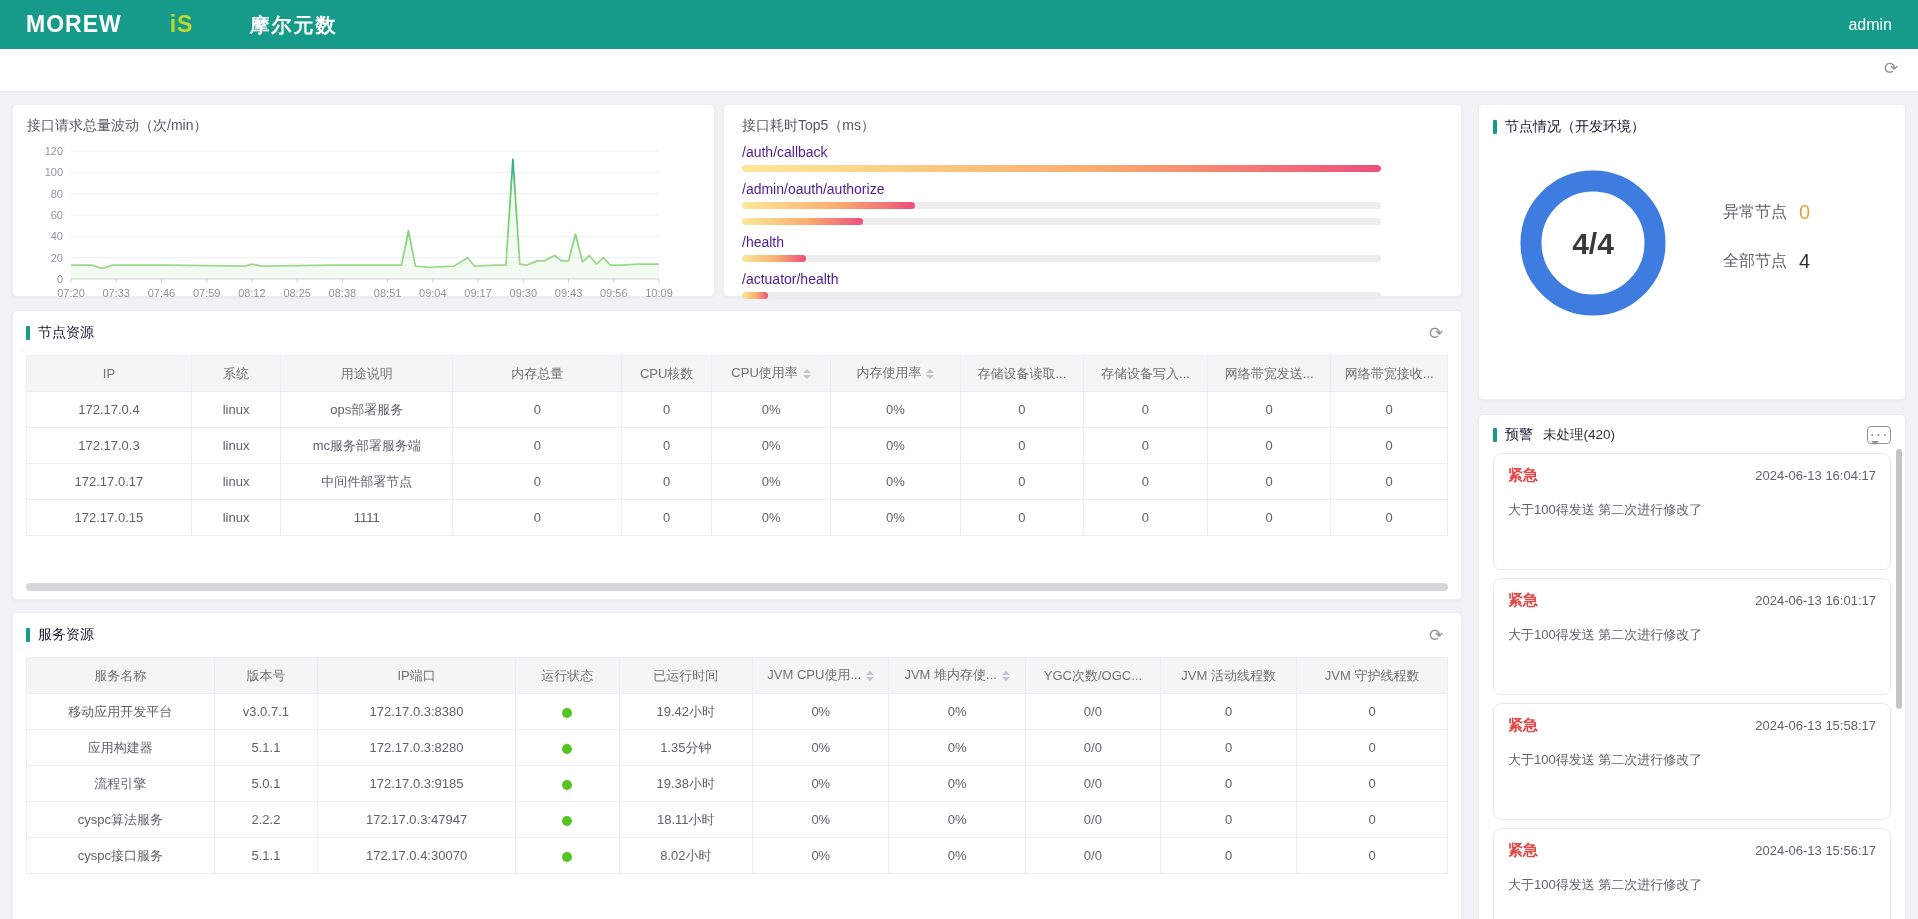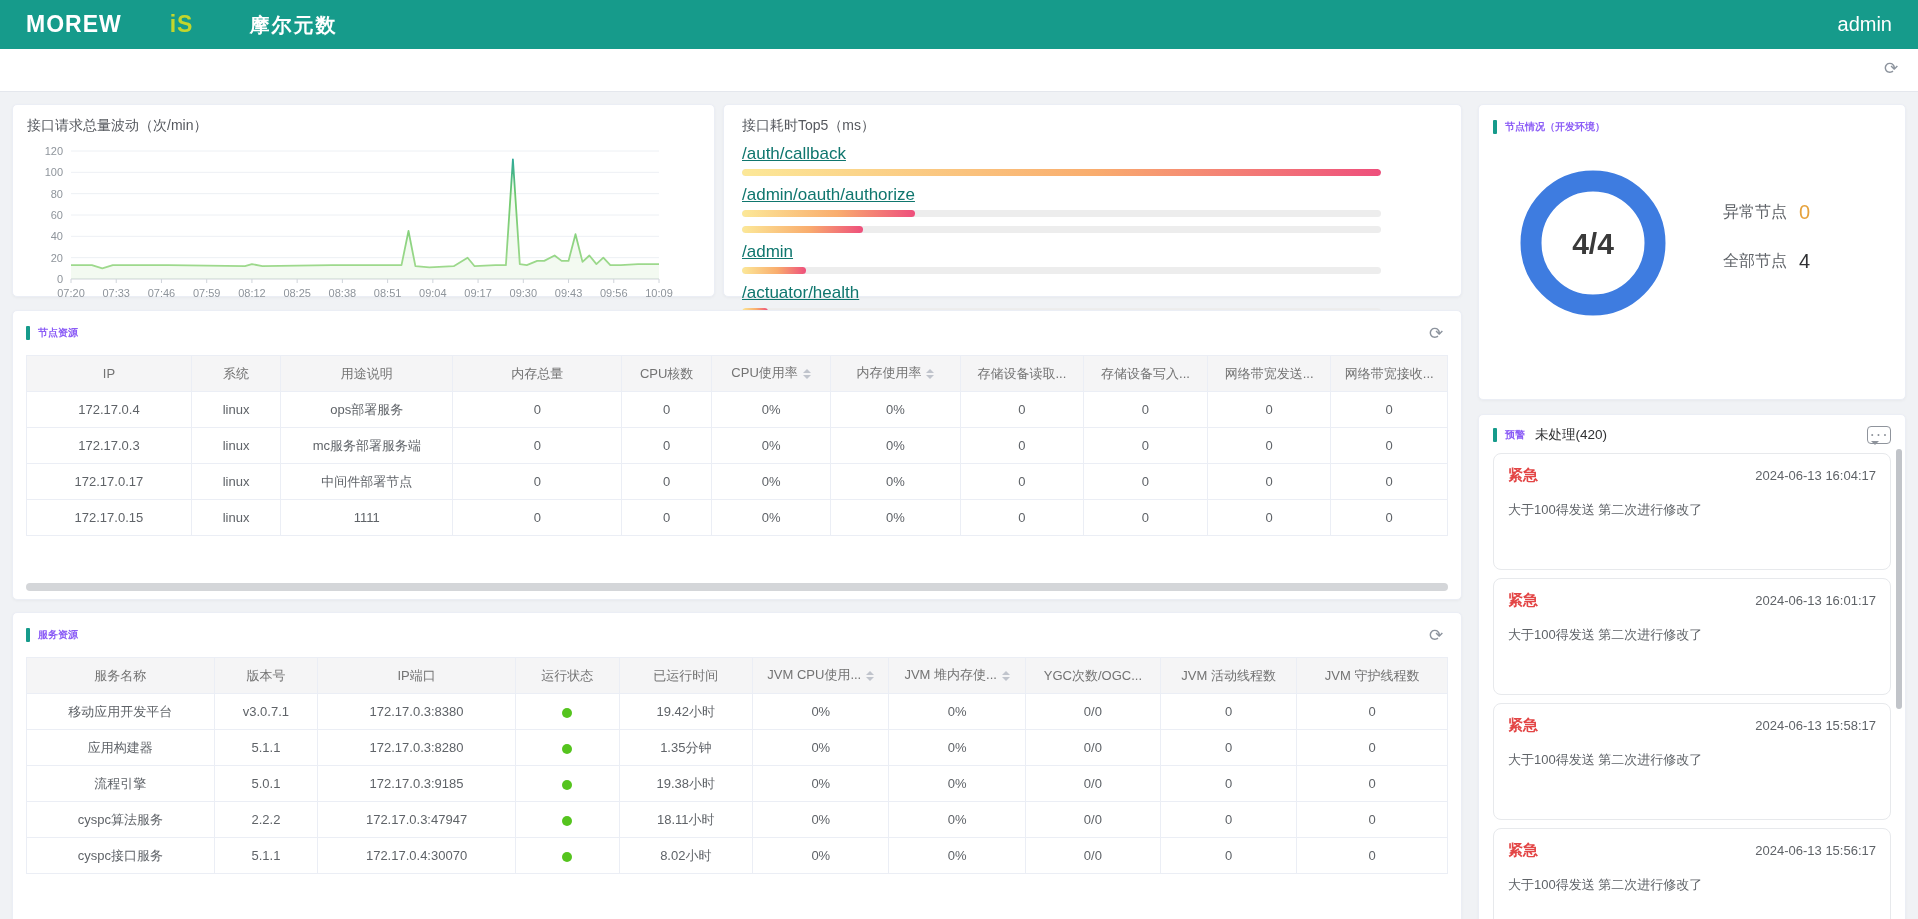--- a/index.html
+++ b/index.html
@@ -12,7 +12,7 @@
   .logo-en{color:#ffffff;font-size:23px;font-weight:700;letter-spacing:1px;}
   .logo-accent{color:#c3d62c;font-size:23px;font-weight:700;letter-spacing:1px;}
   .logo-cn{color:#ffffff;font-size:20px;font-weight:700;margin-left:8px;letter-spacing:2px;}
-  .header-user{margin-left:auto;color:#ffffff;font-size:20px;}
+  .header-user{margin-left:auto;color:#ffffff;font-size:16px;}
 
   
   .nav{height:43px;background:#ffffff;border-bottom:1px solid #e4e7ed;display:flex;align-items:stretch;

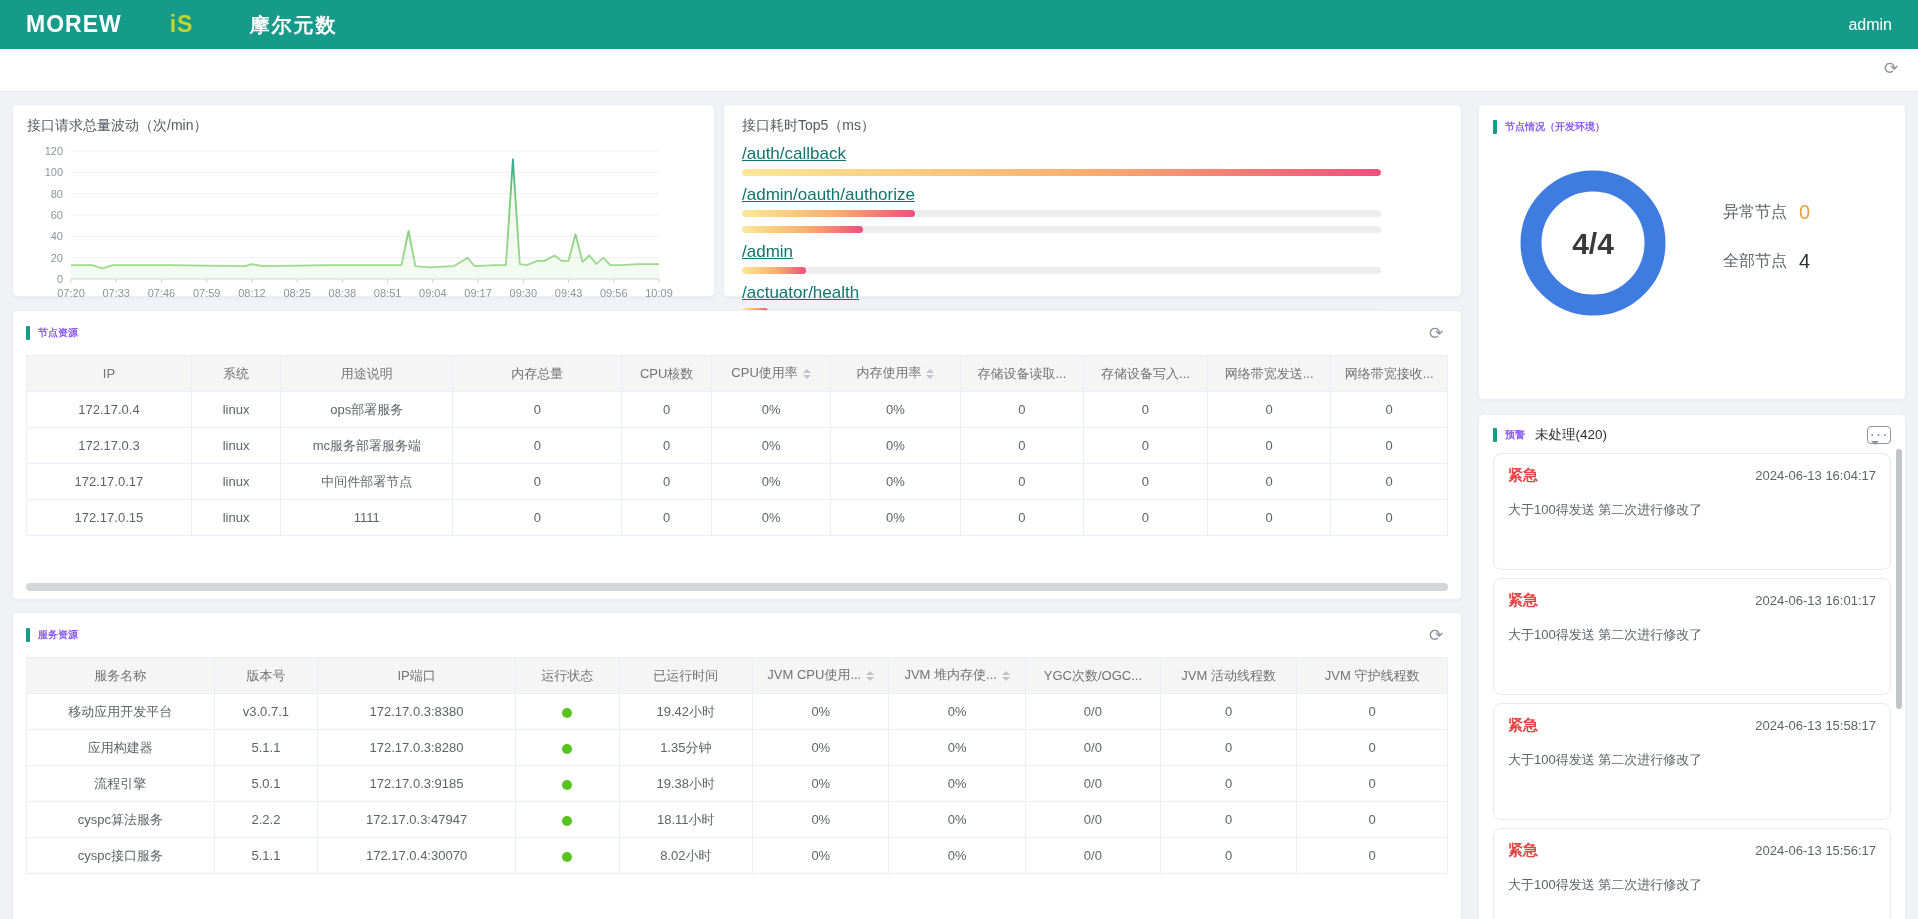--- a/index.html
+++ b/index.html
@@ -48,7 +48,7 @@
   
   .section-head{display:flex;align-items:center;height:20px;}
   .tbar{width:4px;height:14px;background:#169b8b;border-radius:1px;margin-right:8px;}
-  .section-title{font-size:10px;font-weight:700;color:#8b5cf6;}
+  .section-title{font-size:14px;font-weight:400;color:#0f172a;}
   .head-right{position:absolute;right:14px;top:12px;}
 
   

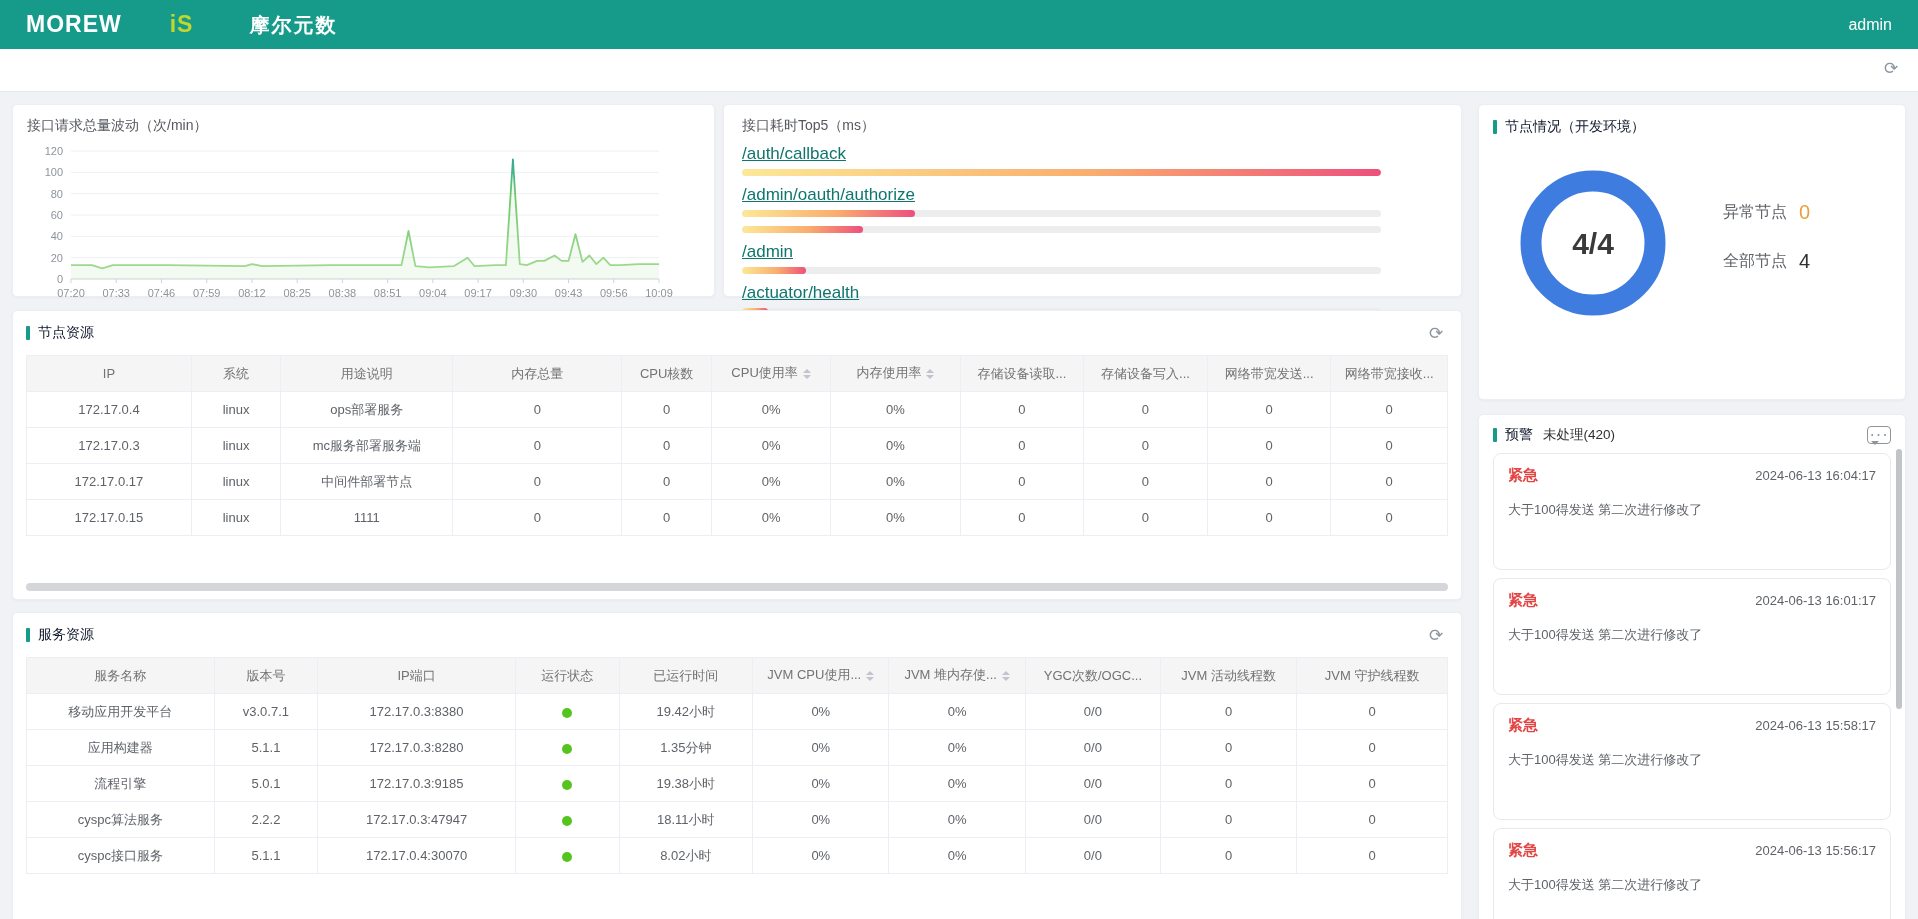--- a/index.html
+++ b/index.html
@@ -41,7 +41,7 @@
 
   
   .bar-row{margin-top:9px;}
-  .bar-label{font-size:17px;color:#0f766e;margin-bottom:5px;text-decoration:underline;}
+  .bar-label{font-size:14px;color:#4c1d95;margin-bottom:5px;}
   .bar-track{height:7px;background:#ededed;border-radius:4px;width:calc(100% - 62px);overflow:hidden;}
   .bar-fill{height:100%;border-radius:4px;background:linear-gradient(90deg,#fce898 0%,#f9ad6e 55%,#ee4f7c 100%);}
 

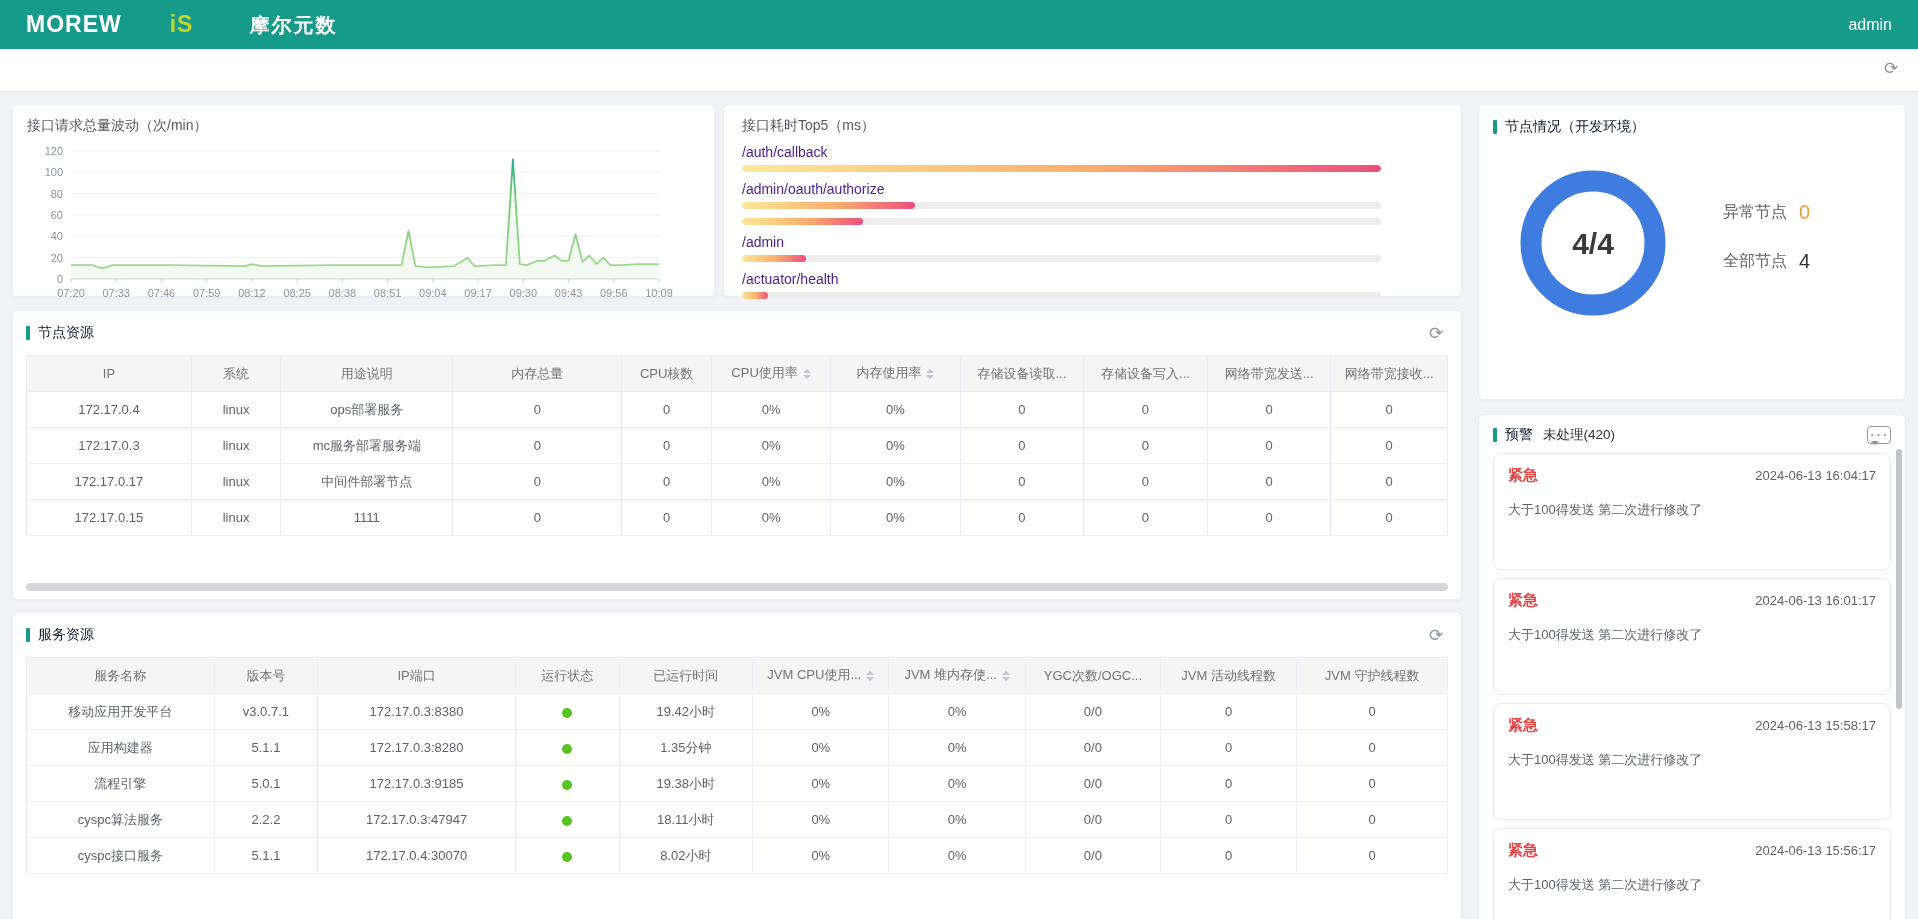--- a/index.html
+++ b/index.html
@@ -193,7 +193,7 @@
        </div>
      </div>
             <div class="bar-row">
-       <div class="bar-label">/admin</div>
+       <div class="bar-label">/health</div>
        <div class="bar-track">
          <div class="bar-fill" style="width:10%"></div>
        </div>

